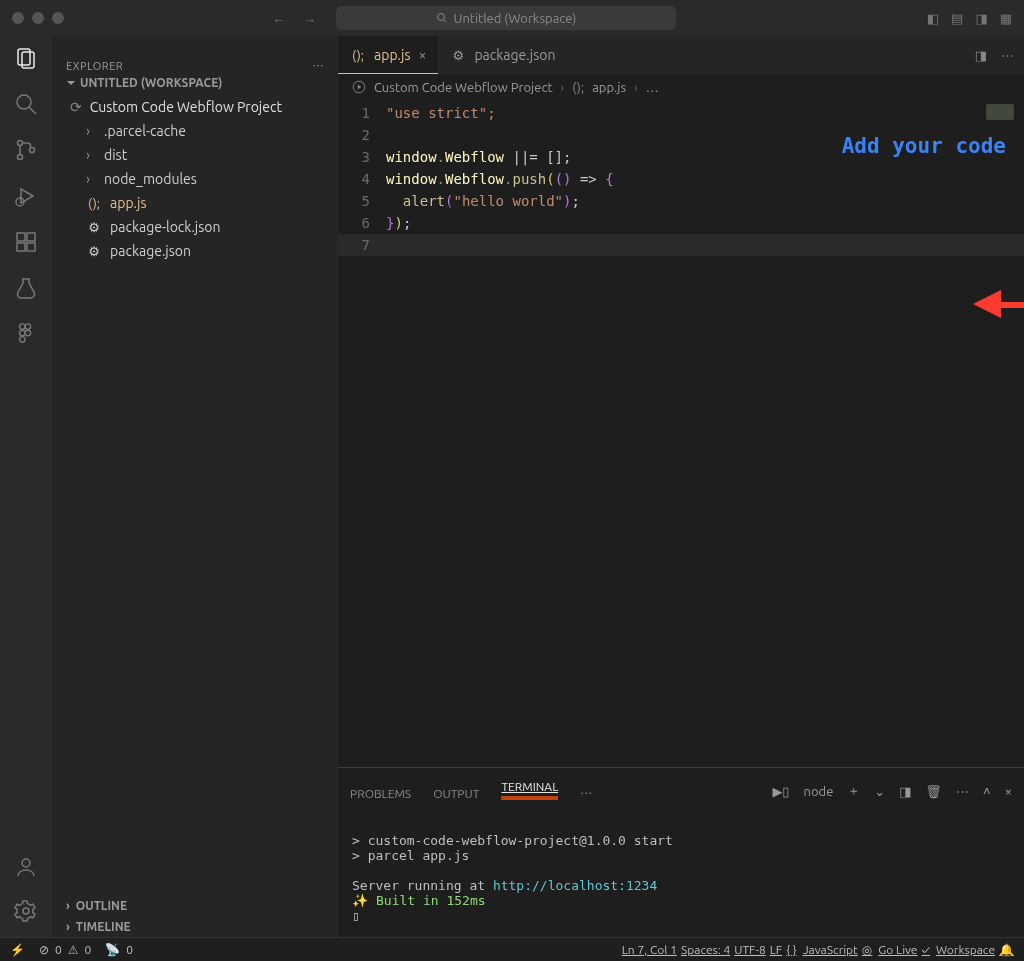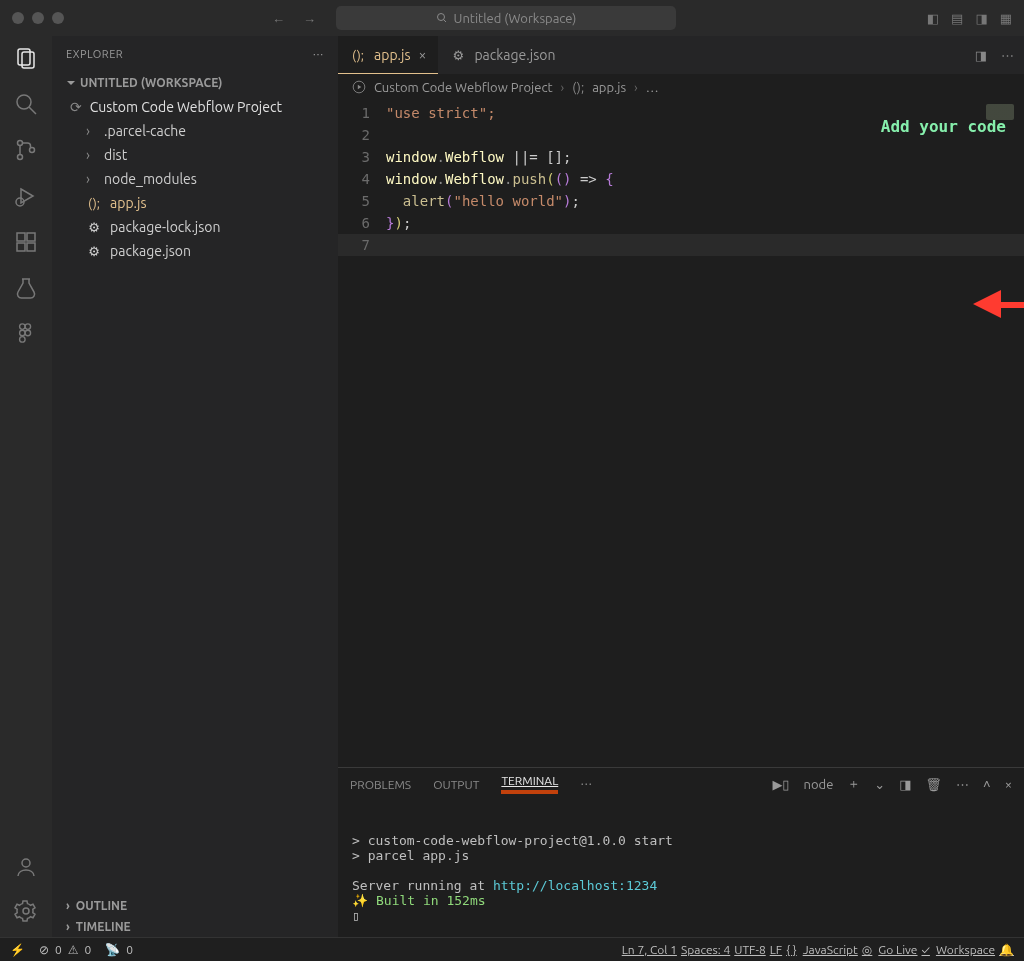--- a/index.html
+++ b/index.html
@@ -56,7 +56,7 @@
     flex-direction:column;
   }
   .sidebar-header {
-    height: 36px; display:flex; align-items:center; justify-content:space-between;
+    height: 36px; display:flex; align-items:flex-end; justify-content:space-between;
     padding:0 14px; color:#9a9a9a; font-size:11px; letter-spacing:.5px;
   }
   .workspace-title {

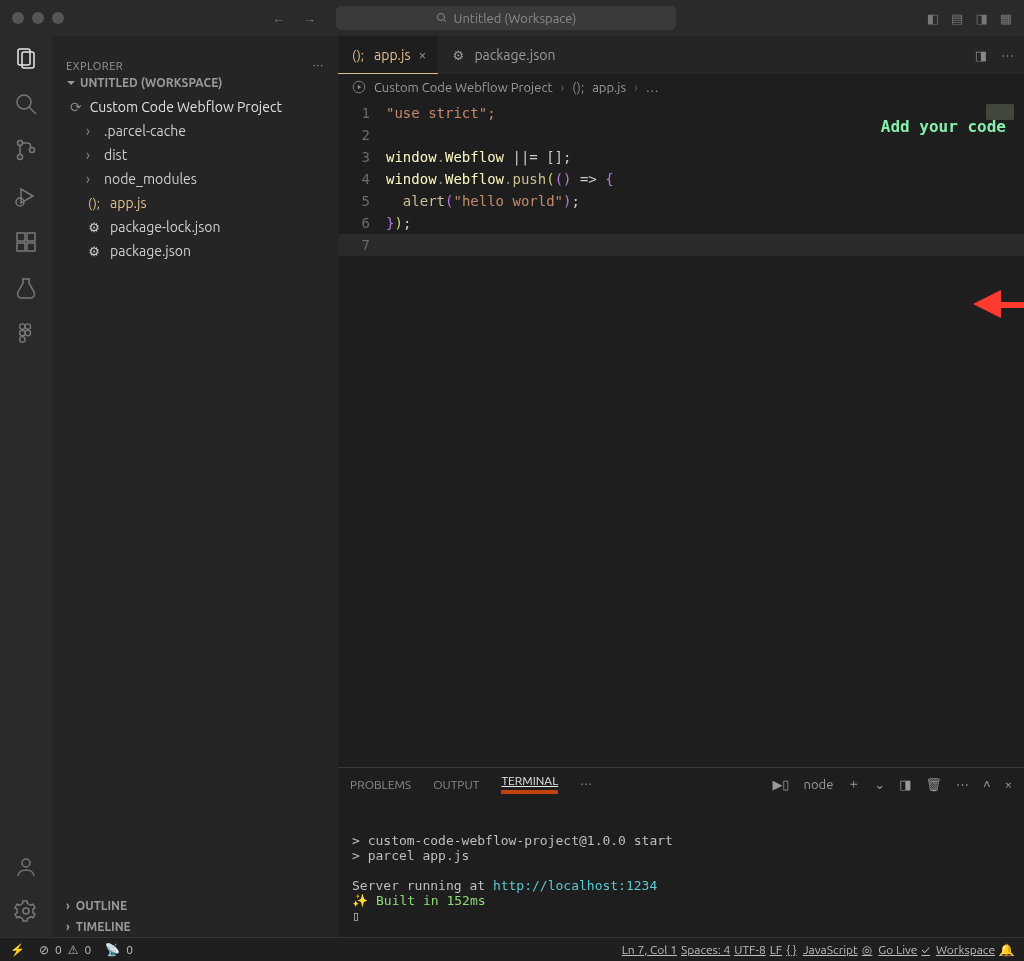--- a/index.html
+++ b/index.html
@@ -113,8 +113,8 @@
     background:linear-gradient(#9a8,#9a8); opacity:.3; border-radius:2px;
   }
   .callout {
-    position:absolute; top:16px; right:18px; color:#86efac; font-weight:700;
-    font-size:16px; line-height:1.35; text-align:left;
+    position:absolute; top:32px; right:18px; color:#3b82f6; font-weight:700;
+    font-size:21px; line-height:1.35; text-align:left;
   }
   .arrow {
     position:absolute; top:190px; left:635px; width:245px; height:28px;

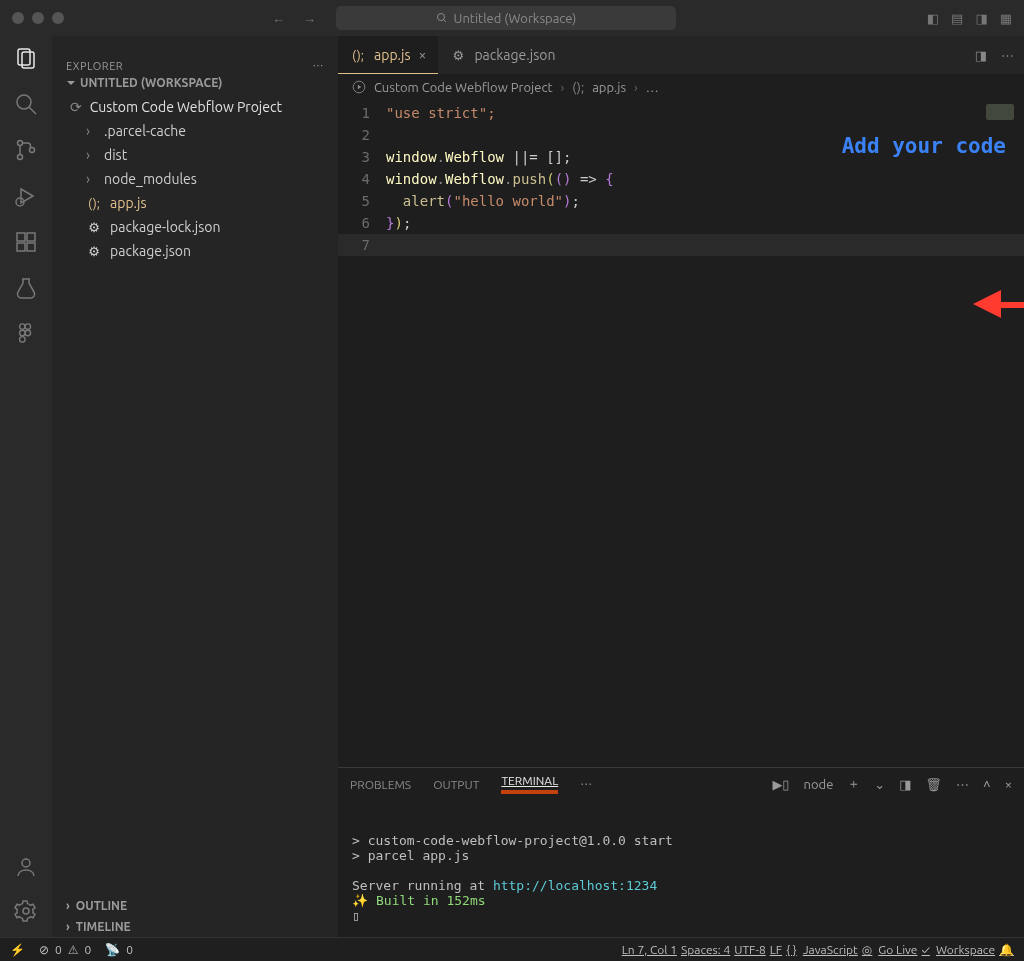--- a/index.html
+++ b/index.html
@@ -130,7 +130,7 @@
     background:#1e1e1e;
   }
   .panel-tabs {
-    height:32px; display:flex; align-items:center; padding:0 12px; gap:22px; font-size:12px;
+    height:32px; display:flex; align-items:flex-end; padding:0 12px; gap:22px; font-size:12px;
     color:#8a8a8a;
   }
   .panel-tabs .ptab.active { color:#e7e7e7; border-bottom:4px solid #c2410c; padding-bottom:3px;text-decoration:underline;}

